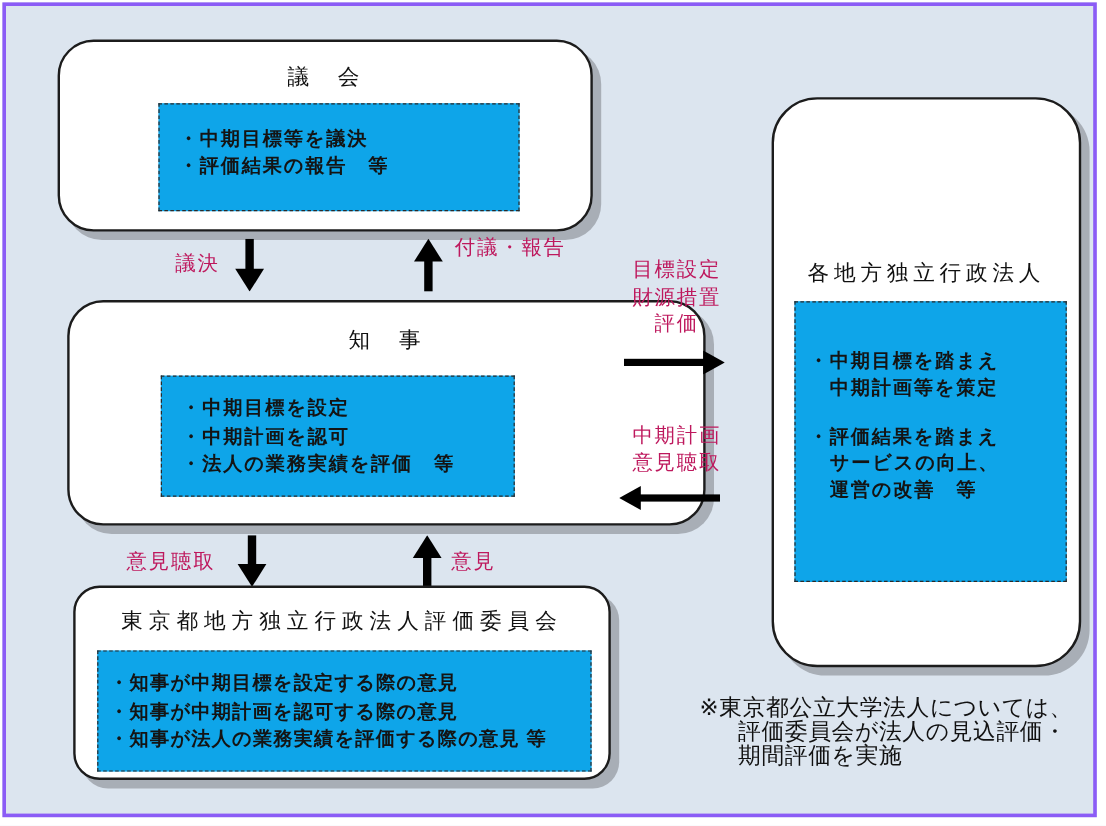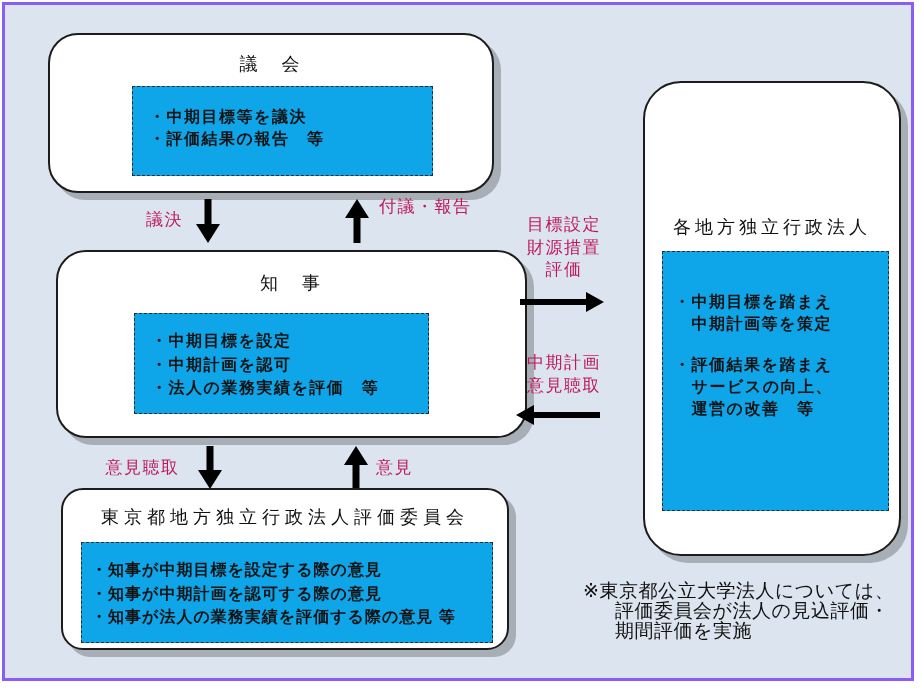--- a/index.html
+++ b/index.html
@@ -99,7 +99,7 @@
   </div>
   <div class="arrow-label" style="left:374px; top:192px;">付議・報告</div>
 
-  <div class="box" style="left:51px; top:245px; width:471px; height:188px; border-radius:30px;">
+  <div class="box" style="left:51px; top:245px; width:532px; height:188px; border-radius:30px;">
     <div class="box-title" style="top:19px;">知　事</div>
     <div class="dashed" style="left:76px; top:61px; width:295px; height:101px;">
       <div class="bullets" style="top:15px; left:16px;">

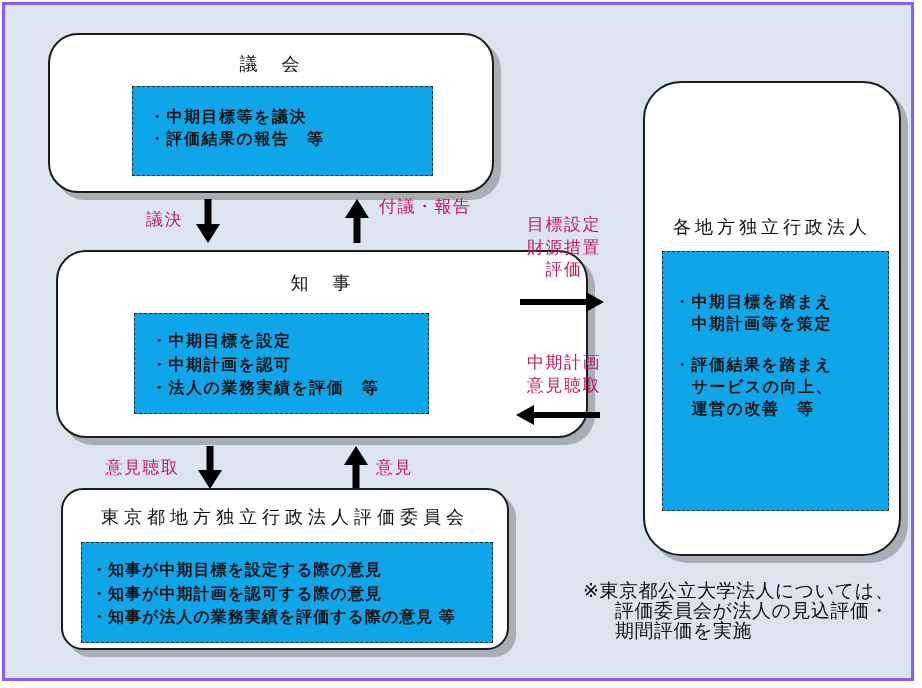--- a/index.html
+++ b/index.html
@@ -162,7 +162,7 @@
 
   <div class="box" style="left:618px; top:76px; width:258px; height:475px; border-radius:38px;margin-left:20px;">
     <div class="box-title" style="top:132px; letter-spacing:4px;">各地方独立行政法人</div>
-    <div class="dashed" style="left:17px; top:168px; width:227px; height:260px;">
+    <div class="dashed" style="left:17px; top:168px; width:227px; height:234px;">
       <div class="bullets" style="top:39px; left:11px;">
         <div class="bullet" style="line-height:22px;">・中期目標を踏まえ</div>
         <div class="bullet" style="line-height:22px;">　中期計画等を策定</div>

